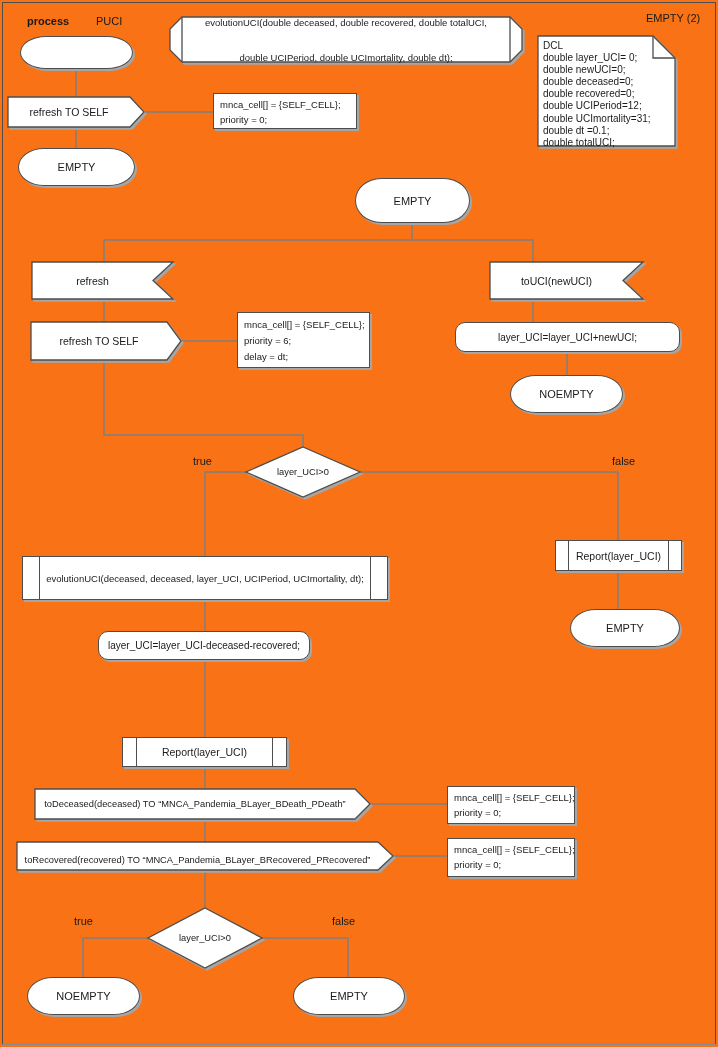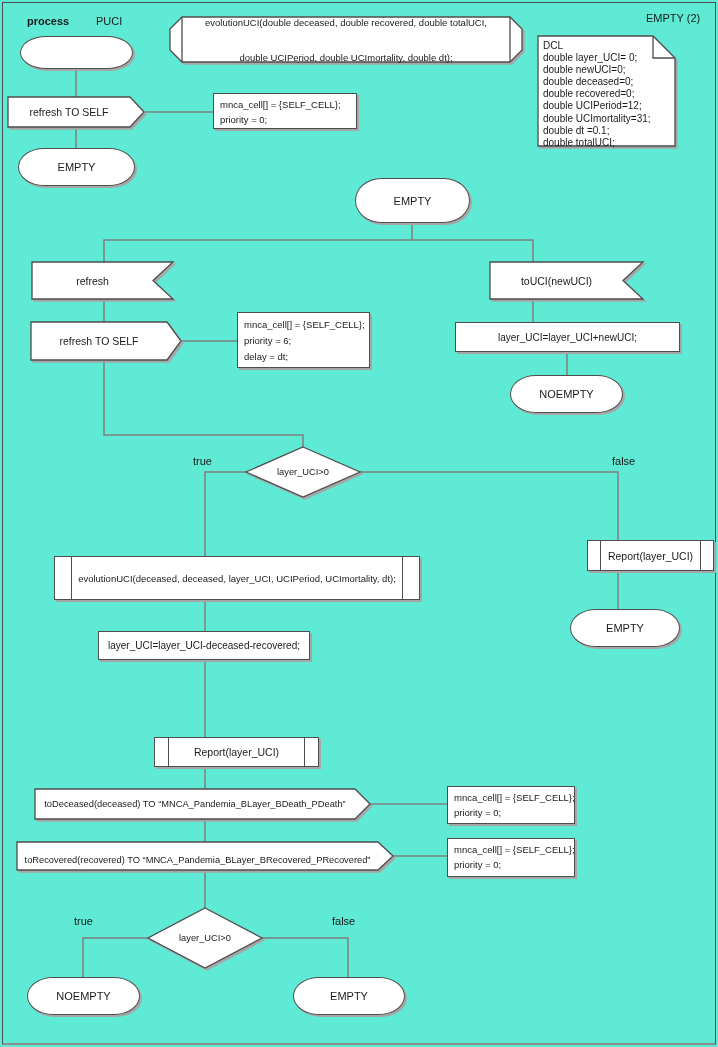--- a/index.html
+++ b/index.html
@@ -3,7 +3,7 @@
 <meta charset="utf-8">
 <style>
   html,body{margin:0;padding:0;background:#fff;}
-  #page{position:relative;width:718px;height:1047px;background:#5eead4;
+  #page{position:relative;width:718px;height:1047px;background:#f97316;
         font-family:"Liberation Sans",sans-serif;color:#1a1a1a;overflow:hidden;}
   #frame{position:absolute;left:2px;top:2px;right:2px;bottom:2px;
          border:1px solid #4d4d4d;border-bottom-width:2px;border-bottom-color:#8c8c8c;pointer-events:none;}

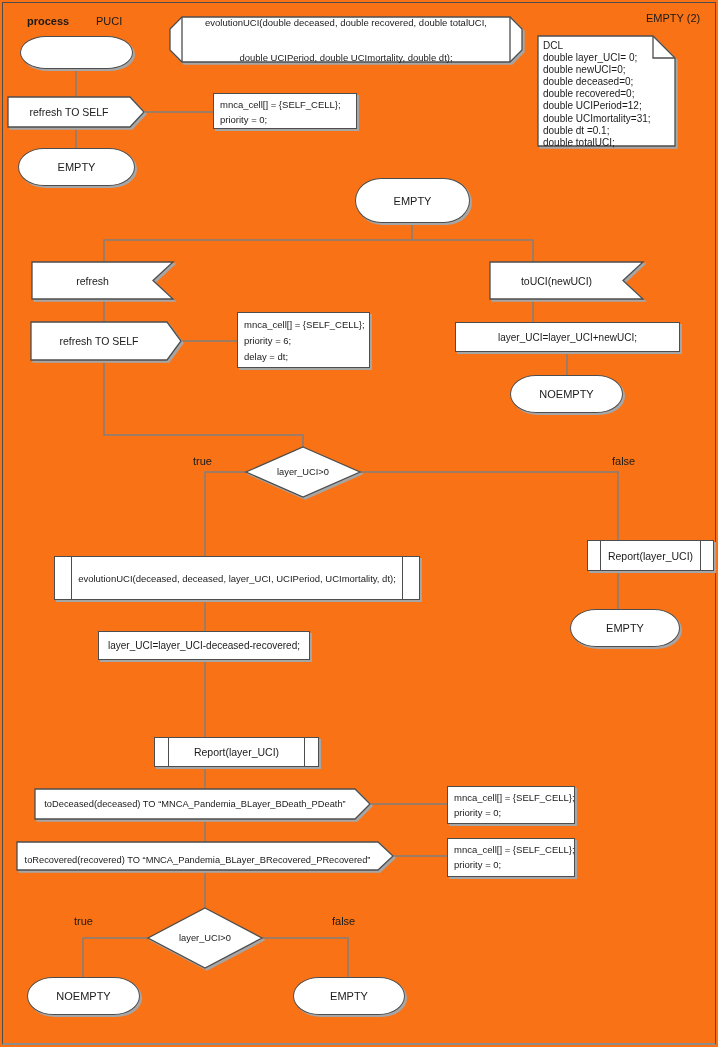--- a/index.html
+++ b/index.html
@@ -17,7 +17,7 @@
   .box{background:#fff;border:1.3px solid #4d4d4d;box-shadow:2px 2px 0 #a6a6a6;box-sizing:border-box;}
   .stadium{border-radius:26px / 50%;display:flex;align-items:center;justify-content:center;
            font-size:11px;}
-  .task{display:flex;align-items:center;justify-content:center;font-size:10px;white-space:nowrap;}
+  .task{display:flex;align-items:center;justify-content:center;font-size:10px;white-space:nowrap;border-radius:10px;}
   .call{display:flex;align-items:center;justify-content:center;font-size:10.5px;white-space:nowrap;margin-left:32px;}
   .call-inner{position:absolute;top:-1px;bottom:-1px;border-left:1.3px solid #4d4d4d;
               border-right:1.3px solid #4d4d4d;}

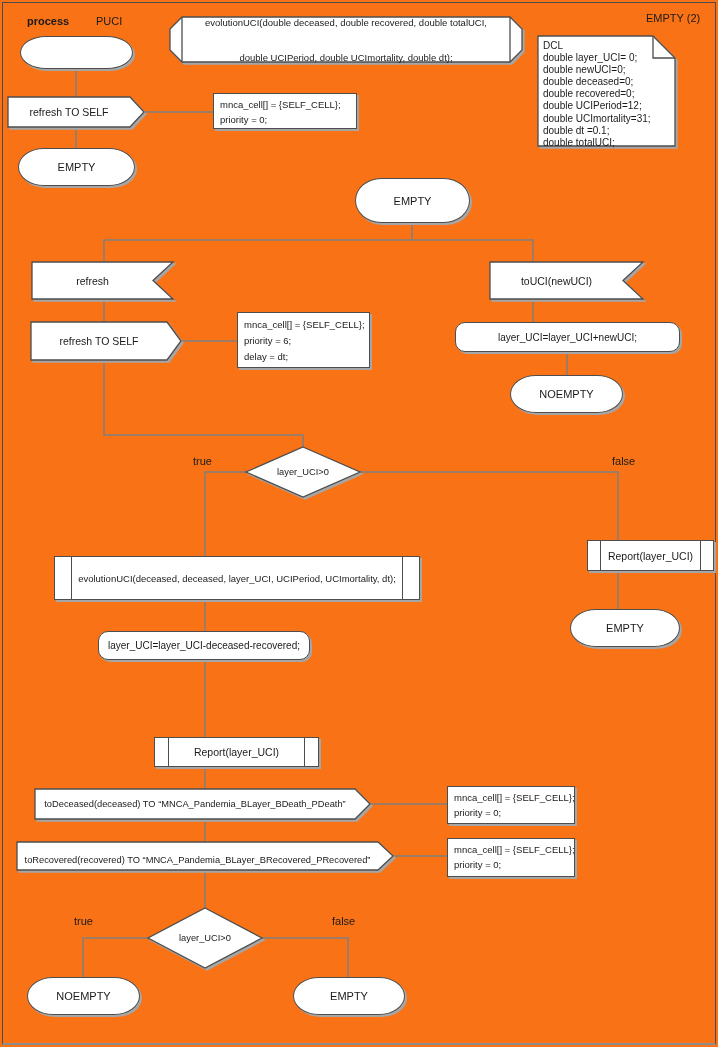--- a/index.html
+++ b/index.html
@@ -18,7 +18,7 @@
   .stadium{border-radius:26px / 50%;display:flex;align-items:center;justify-content:center;
            font-size:11px;}
   .task{display:flex;align-items:center;justify-content:center;font-size:10px;white-space:nowrap;border-radius:10px;}
-  .call{display:flex;align-items:center;justify-content:center;font-size:10.5px;white-space:nowrap;margin-left:32px;}
+  .call{display:flex;align-items:center;justify-content:center;font-size:10.5px;white-space:nowrap;}
   .call-inner{position:absolute;top:-1px;bottom:-1px;border-left:1.3px solid #4d4d4d;
               border-right:1.3px solid #4d4d4d;}
   .comment{font-size:9.5px;line-height:15px;padding:3px 0 0 6px;white-space:nowrap;}

